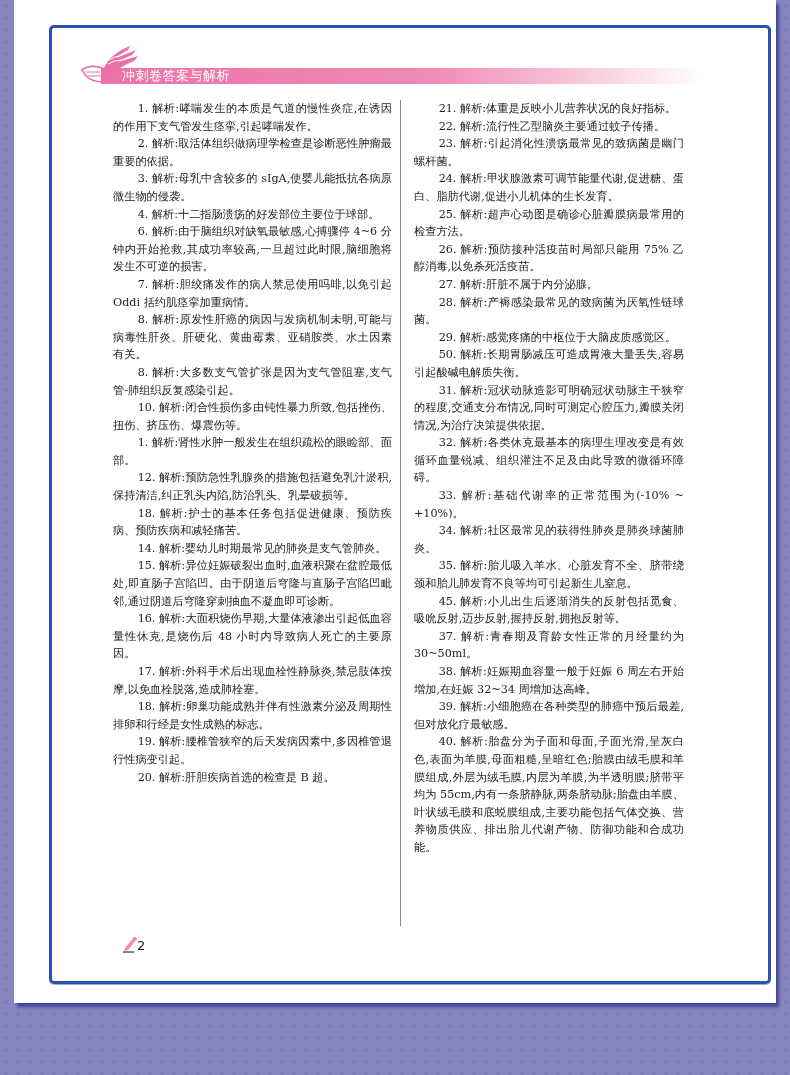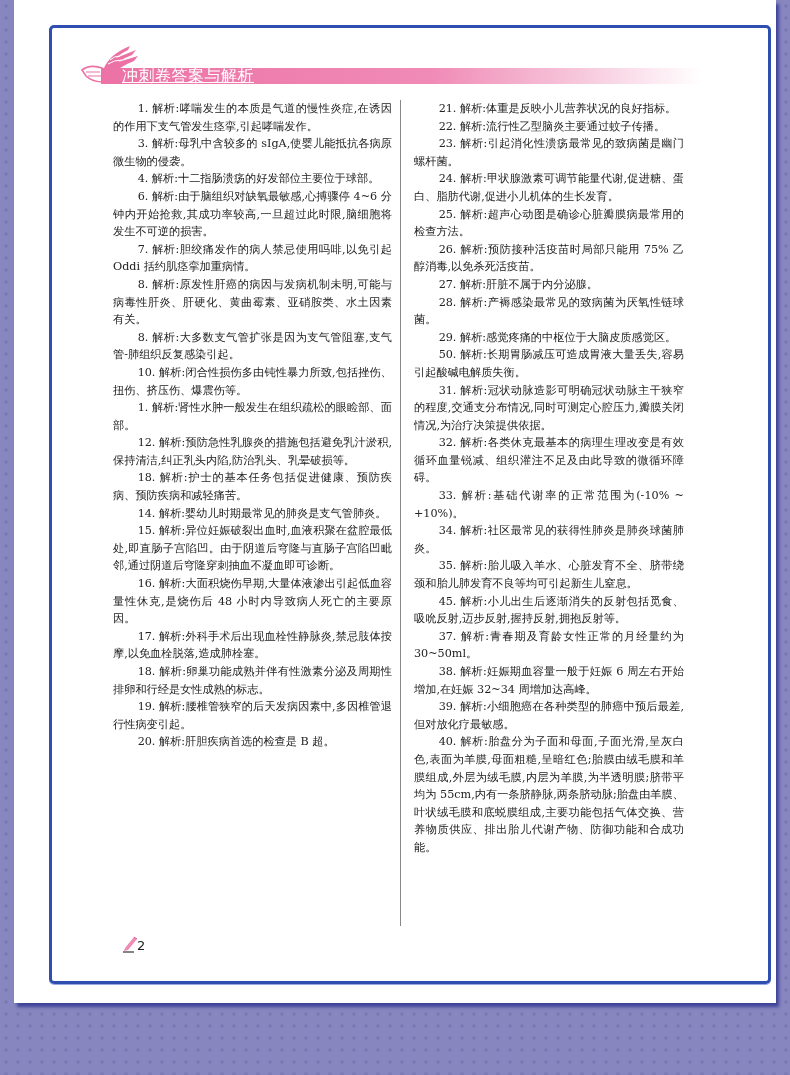--- a/index.html
+++ b/index.html
@@ -27,7 +27,7 @@
   .banner-title {
     position: absolute; left: 122px; top: 68px; height: 28px; line-height: 16px;
     color: #ffffff; font-family: "DejaVu Sans", "Liberation Sans", sans-serif;
-    font-size: 16px; letter-spacing: 0.5px; text-decoration: underline;
+    font-size: 13px; letter-spacing: 0.5px;
   }
   .logo { position: absolute; left: 80px; top: 44px; width: 60px; height: 42px; }
   .col {

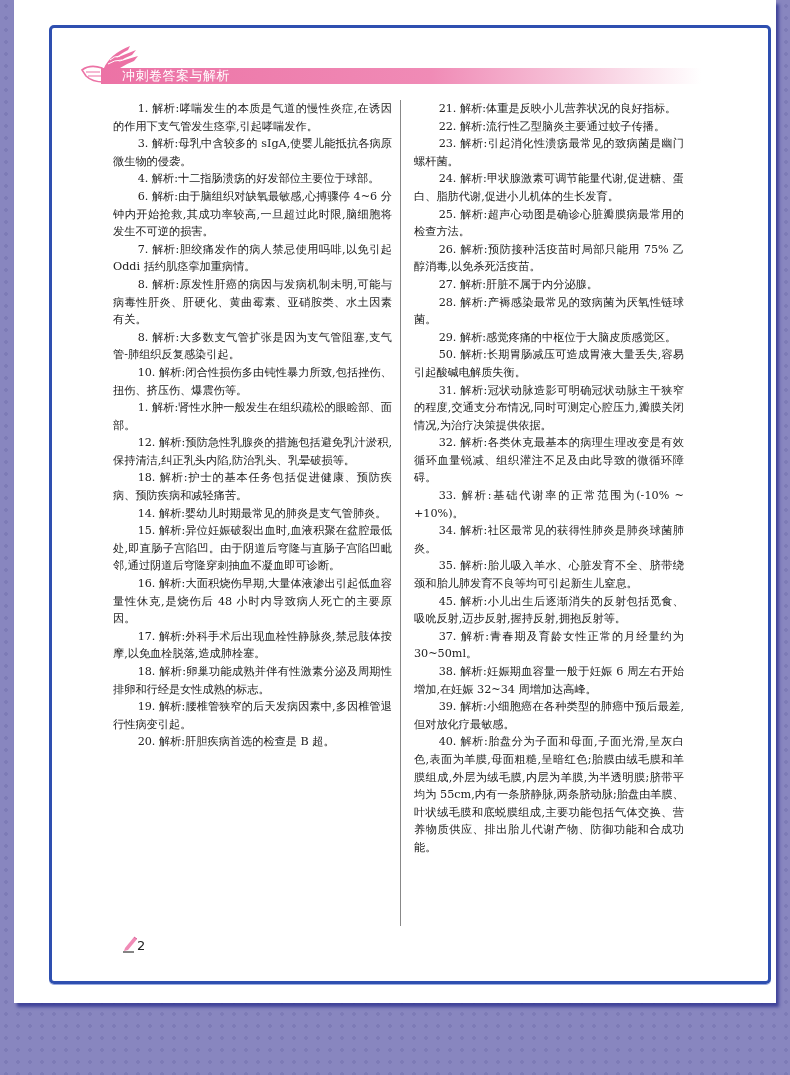--- a/index.html
+++ b/index.html
@@ -65,6 +65,7 @@
 
 <div class="col col-left">
   <p>1. 解析:哮喘发生的本质是气道的慢性炎症,在诱因的作用下支气管发生痉挛,引起哮喘发作。</p>
+  <p>2. 解析:取活体组织做病理学检查是诊断恶性肿瘤最重要的依据。</p>
   <p>3. 解析:母乳中含较多的 sIgA,使婴儿能抵抗各病原微生物的侵袭。</p>
   <p>4. 解析:十二指肠溃疡的好发部位主要位于球部。</p>
   <p>6. 解析:由于脑组织对缺氧最敏感,心搏骤停 4~6 分钟内开始抢救,其成功率较高,一旦超过此时限,脑细胞将发生不可逆的损害。</p>

